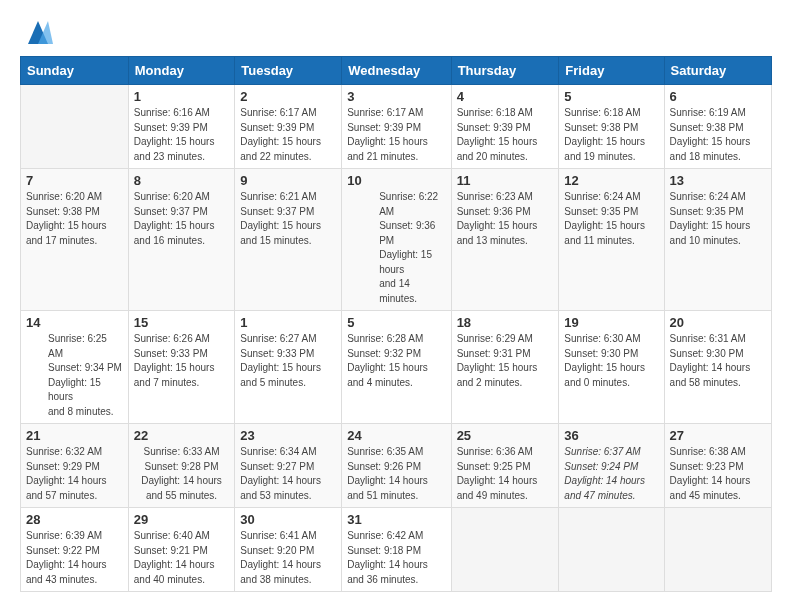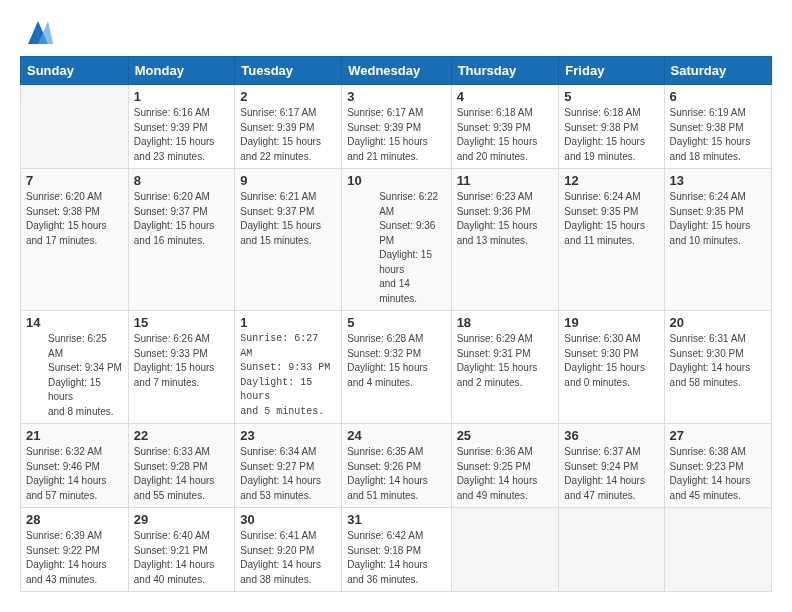--- a/index.html
+++ b/index.html
@@ -241,7 +241,7 @@
           </td>
           <td>
             <span class="day-number">1</span>
-            <div class="day-info" style="white-space: pre-line; font-family: Liberation Mono, monospace;">Sunrise: 6:27 AM
+            <div class="day-info" style="white-space: pre-line;">Sunrise: 6:27 AM
 Sunset: 9:33 PM
 Daylight: 15 hours
 and 5 minutes.</div>

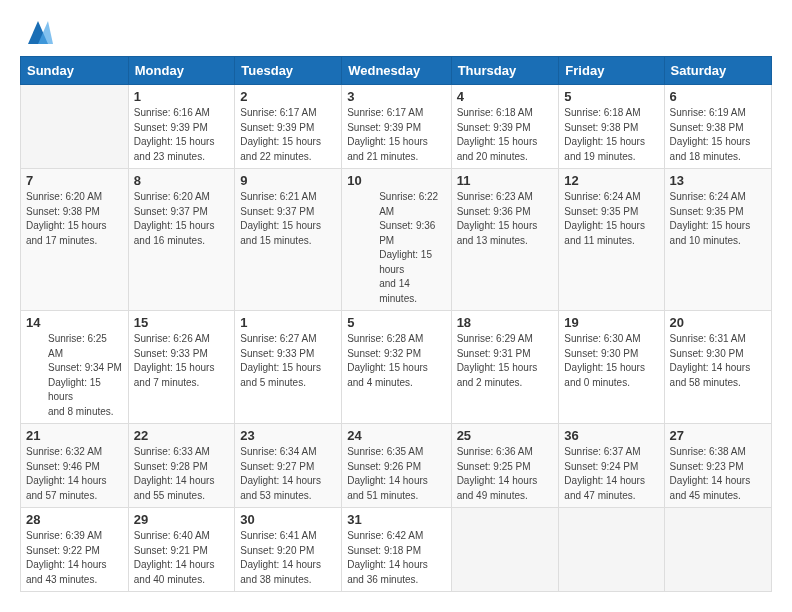--- a/index.html
+++ b/index.html
@@ -279,7 +279,7 @@
           <td>
             <span class="day-number">21</span>
             <div class="day-info" style="white-space: pre-line;">Sunrise: 6:32 AM
-Sunset: 9:46 PM
+Sunset: 9:29 PM
 Daylight: 14 hours
 and 57 minutes.</div>
           </td>

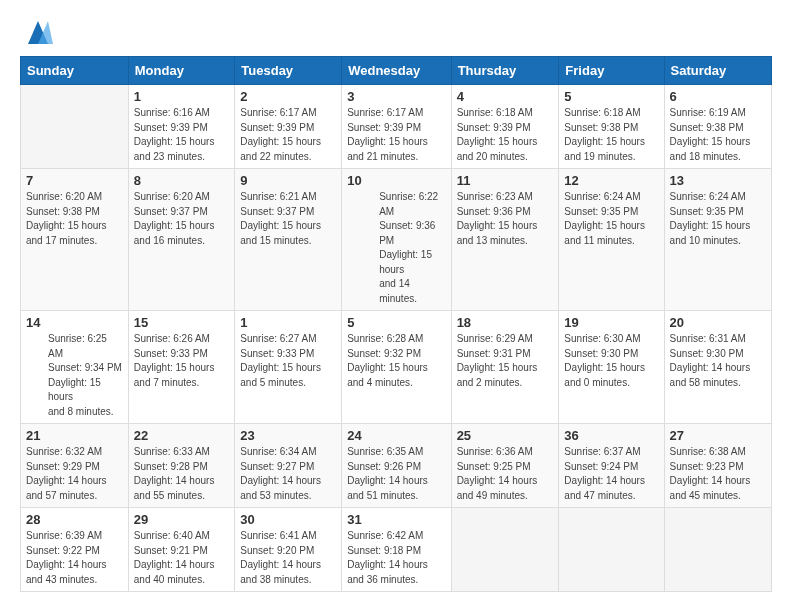--- a/index.html
+++ b/index.html
@@ -285,7 +285,7 @@
           </td>
           <td>
             <span class="day-number">22</span>
-            <div class="day-info" style="white-space: pre-line;">Sunrise: 6:33 AM
+            <div class="day-info" style="white-space: pre-line; text-align: center;">Sunrise: 6:33 AM
 Sunset: 9:28 PM
 Daylight: 14 hours
 and 55 minutes.</div>

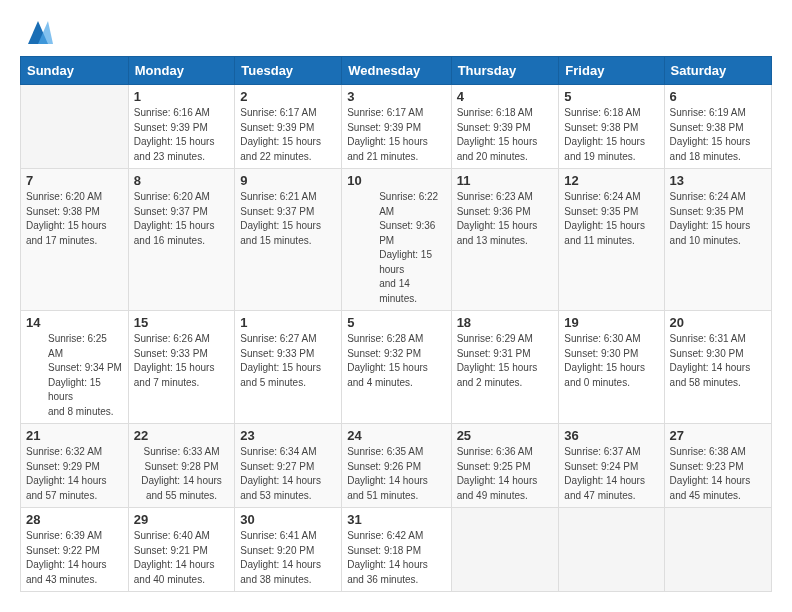--- a/index.html
+++ b/index.html
@@ -313,7 +313,7 @@
           </td>
           <td>
             <span class="day-number">36</span>
-            <div class="day-info" style="white-space: pre-line;">Sunrise: 6:37 AM
+            <div class="day-info" style="white-space: pre-line; font-style: italic;">Sunrise: 6:37 AM
 Sunset: 9:24 PM
 Daylight: 14 hours
 and 47 minutes.</div>

